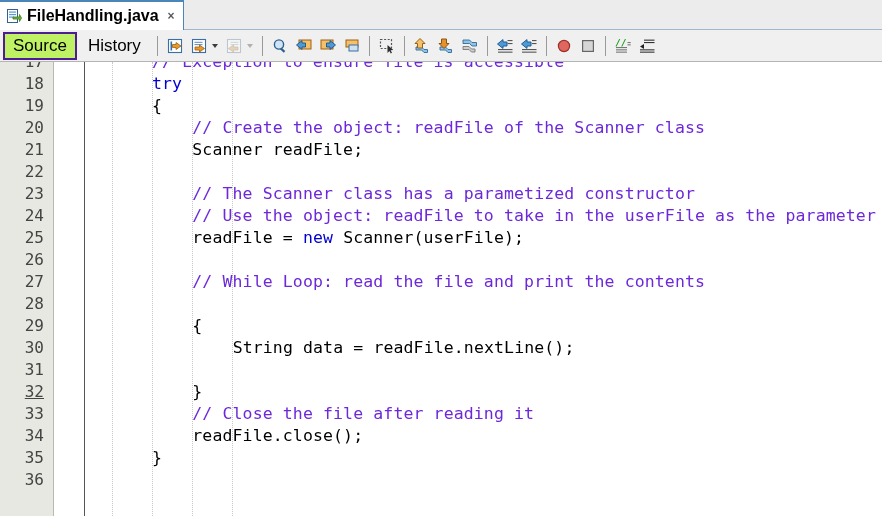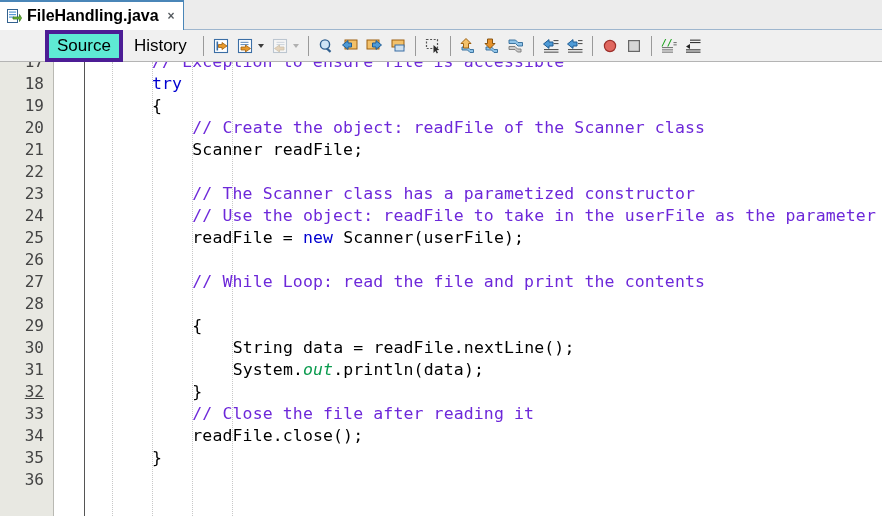--- a/index.html
+++ b/index.html
@@ -82,9 +82,8 @@
     white-space: nowrap;
   }
   .view-tab.active {
-    background: #5eead4;
-    border: 4px solid #4c1d95;
-    margin-left: 42px;
+    background: #bef264;
+    border: 2px solid #4c1d95;
   }
   .tb-sep {
     width: 1px; height: 20px;

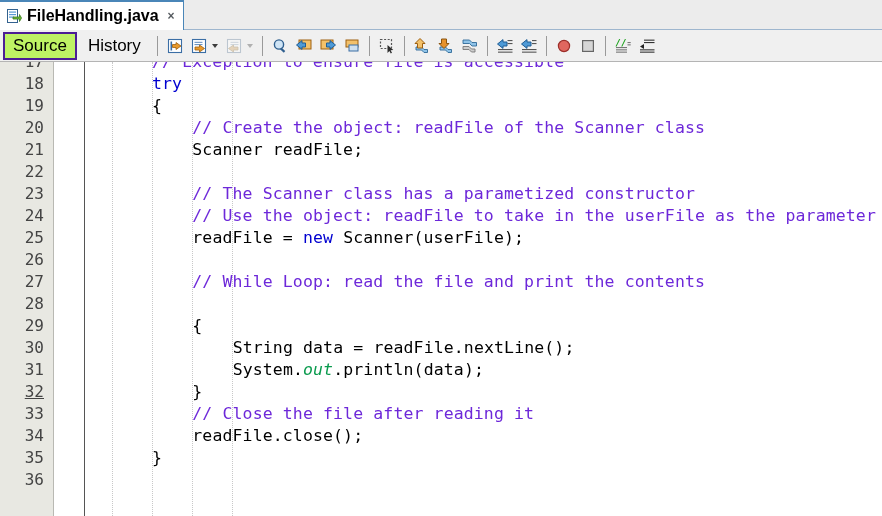--- a/index.html
+++ b/index.html
@@ -399,7 +399,6 @@
         <div class="cl" style="top: 209px; left: 107.32px;"><span class="cm">// While Loop: read the file and print the contents</span></div>
         <div class="cl" style="top: 253px; left: 107.32px;"><span class="pl">{</span></div>
         <div class="cl" style="top: 275px; left: 147.64px;"><span class="pl">String data = readFile.nextLine();</span></div>
-        <div class="cl" style="top: 297px; left: 147.64px;"><span class="pl">System.</span><span class="st">out</span><span class="pl">.println(data);</span></div>
         <div class="cl" style="top: 319px; left: 107.32px;"><span class="pl">}</span></div>
         <div class="cl" style="top: 341px; left: 107.32px;"><span class="cm">// Close the file after reading it</span></div>
         <div class="cl" style="top: 363px; left: 107.32px;"><span class="pl">readFile.close();</span></div>

